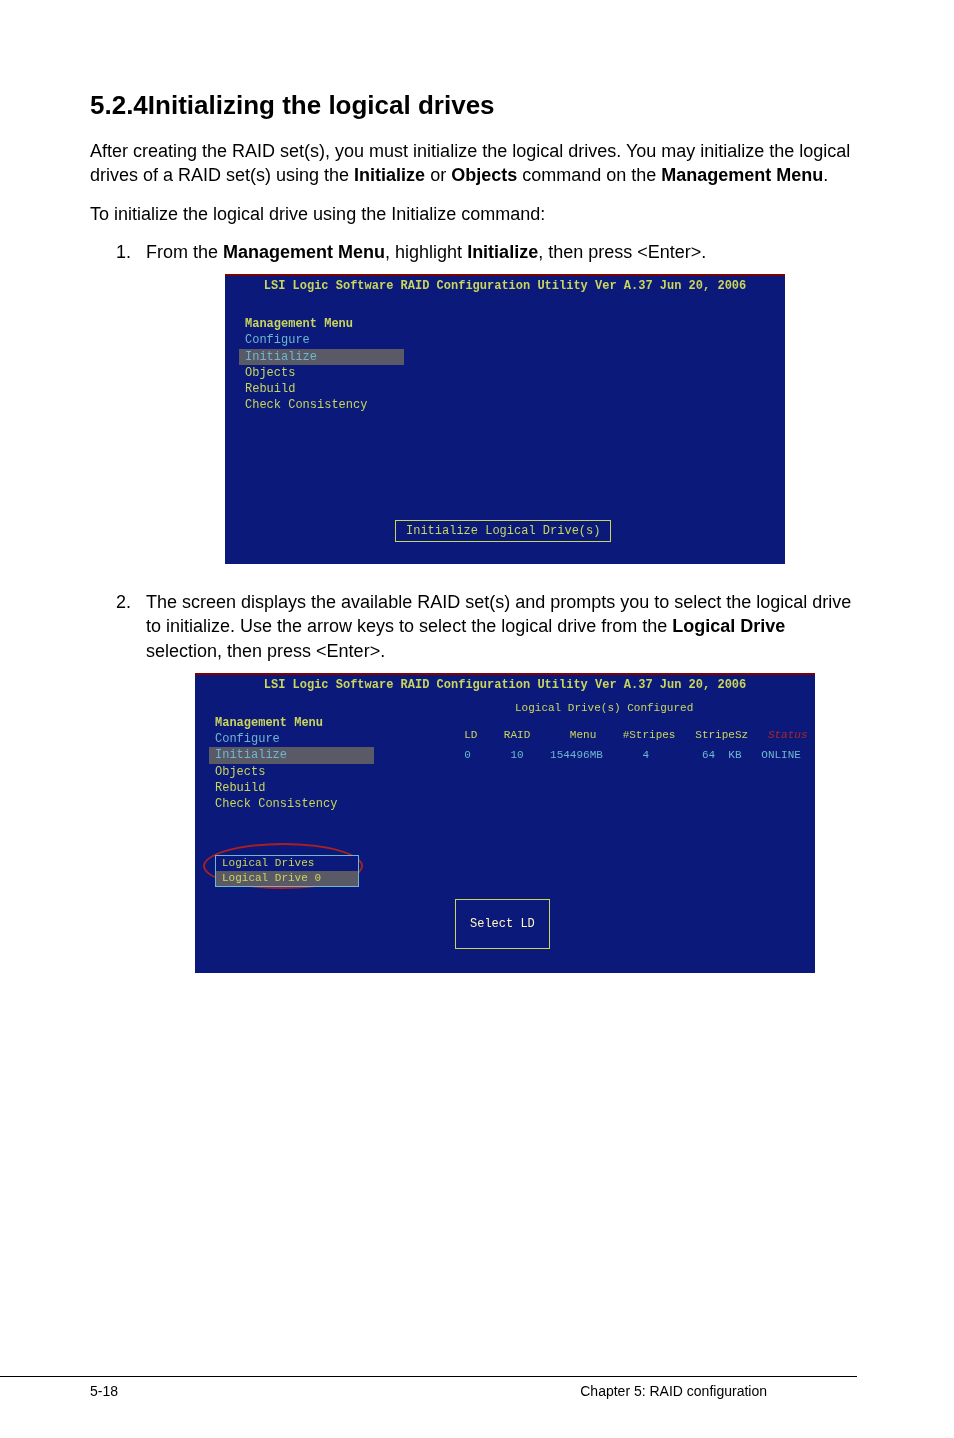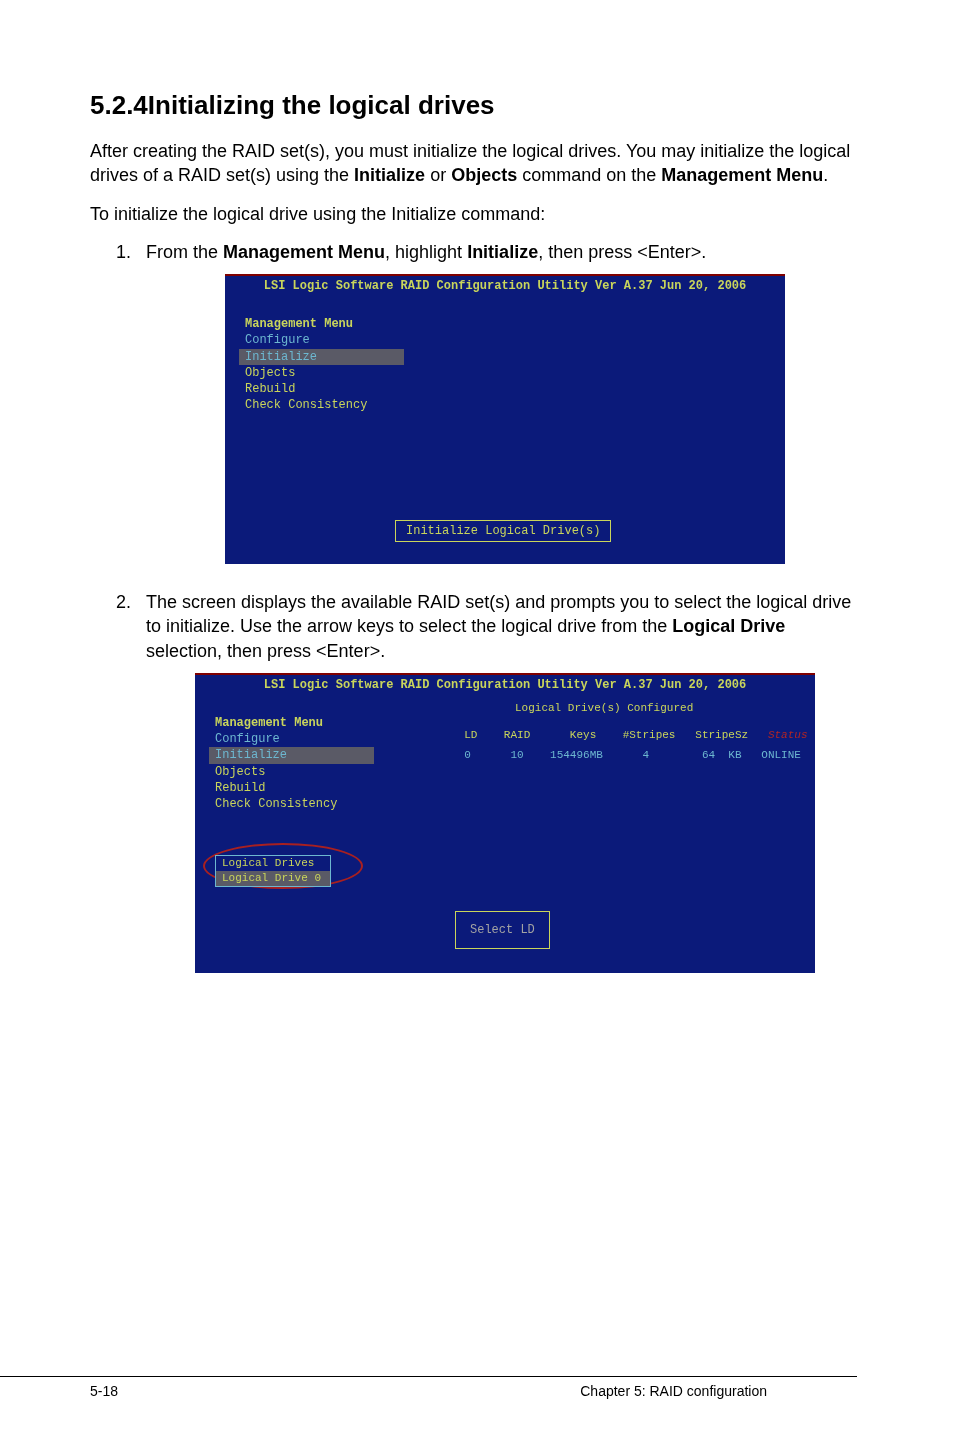--- a/index.html
+++ b/index.html
@@ -105,7 +105,7 @@
 
           <div class="config-label">Logical Drive(s) Configured</div>
           <div class="config-header">
-            <span>LD</span>&nbsp;&nbsp;&nbsp;&nbsp;<span>RAID</span>&nbsp;&nbsp;&nbsp;&nbsp;&nbsp;&nbsp;<span>Keys</span>&nbsp;&nbsp;&nbsp;&nbsp;<span>#Stripes</span>&nbsp;&nbsp;&nbsp;<span>StripeSz</span>&nbsp;&nbsp;&nbsp;<span class="status-col">Status</span>
+            <span>LD</span>&nbsp;&nbsp;&nbsp;&nbsp;<span>RAID</span>&nbsp;&nbsp;&nbsp;&nbsp;&nbsp;&nbsp;<span>Menu</span>&nbsp;&nbsp;&nbsp;&nbsp;<span>#Stripes</span>&nbsp;&nbsp;&nbsp;<span>StripeSz</span>&nbsp;&nbsp;&nbsp;<span class="status-col">Status</span>
           </div>
           <div class="config-row">
             <span>0</span>&nbsp;&nbsp;&nbsp;&nbsp;&nbsp;&nbsp;<span>10</span>&nbsp;&nbsp;&nbsp;&nbsp;<span>154496MB</span>&nbsp;&nbsp;&nbsp;&nbsp;&nbsp;&nbsp;<span>4</span>&nbsp;&nbsp;&nbsp;&nbsp;&nbsp;&nbsp;&nbsp;&nbsp;<span>64  KB</span>&nbsp;&nbsp;&nbsp;<span class="online-val">ONLINE</span>

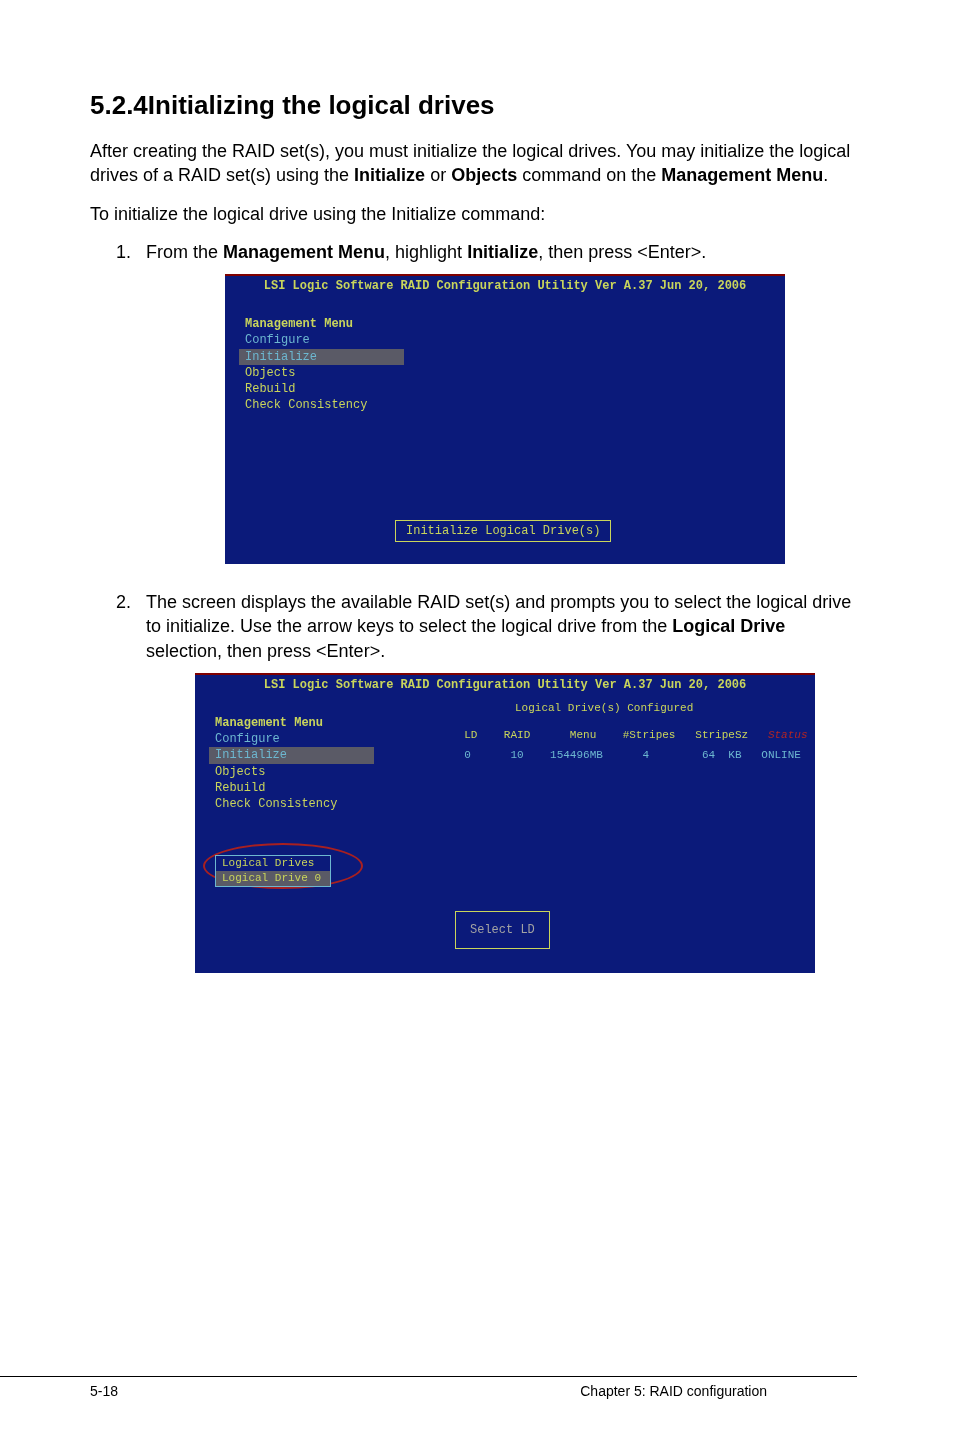--- a/index.html
+++ b/index.html
@@ -35,7 +35,7 @@
   .status-col { color: #b02525; font-style: italic; }
   .online-val { color: #6db7d0; }
 
-  .ld-box { position: absolute; left: 20px; top: 180px; width: 116px; border: 1px solid #6db7d0; }
+  .ld-box { position: absolute; left: 20px; top: 180px; width: 144px; border: 1px solid #6db7d0; }
   .ld-header { color: #c9d55b; padding: 0 6px; background: #0b1a7a; font-size: 11px; }
   .ld-item { color: #c9d55b; background: #5a5a66; padding: 0 6px; font-size: 11px; }
   .ld-ellipse { position: absolute; left: 8px; top: 168px; width: 160px; height: 46px; border: 2px solid #a82020; border-radius: 50%; }

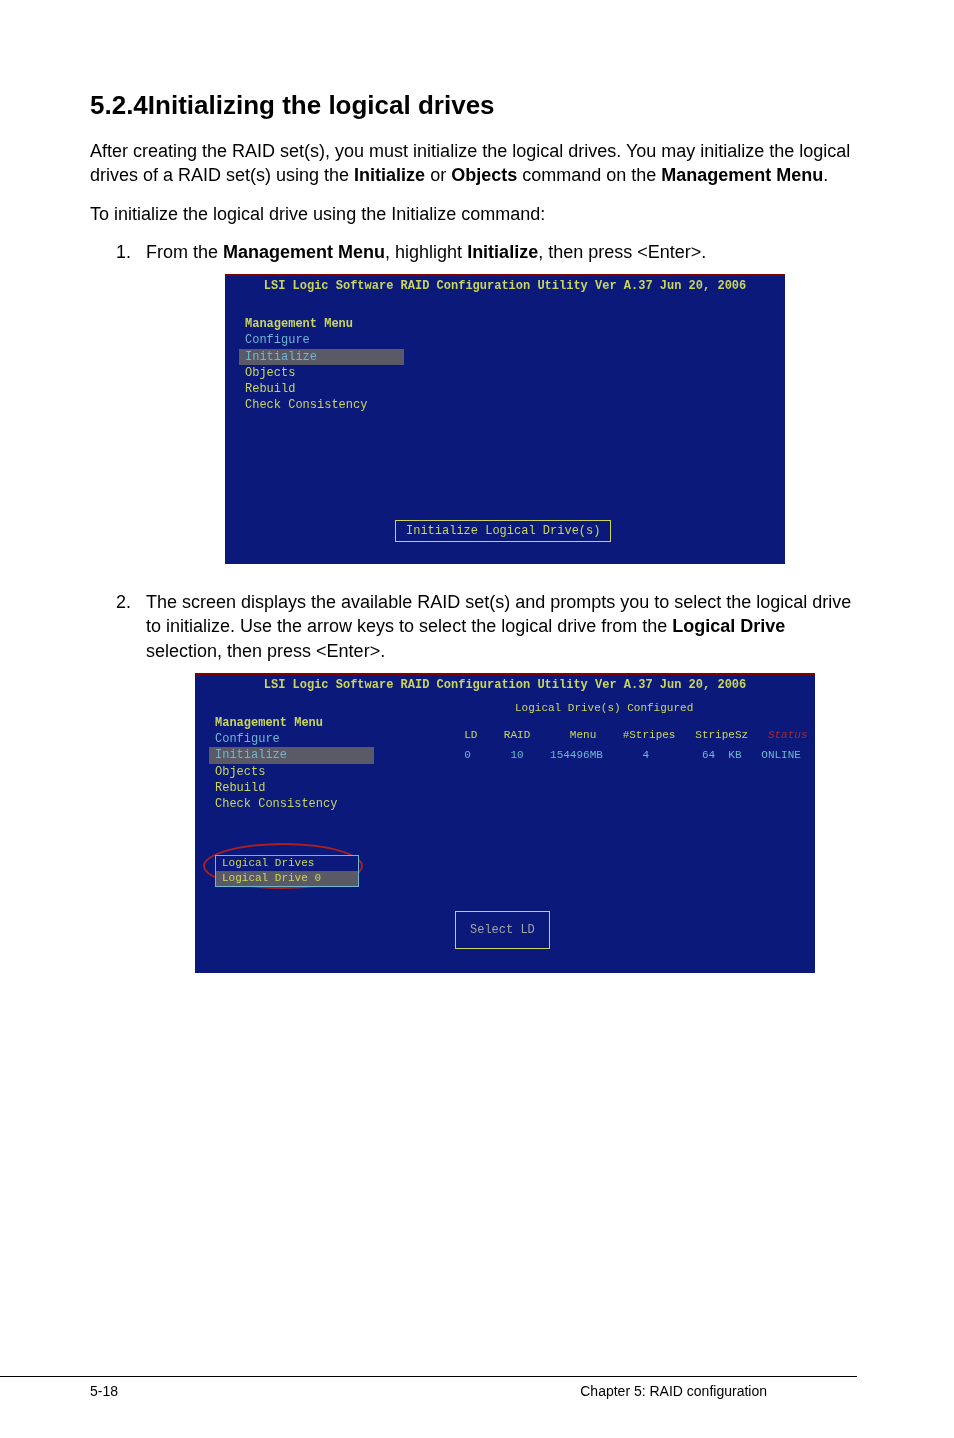--- a/index.html
+++ b/index.html
@@ -39,7 +39,7 @@
   .ld-header { color: #c9d55b; padding: 0 6px; background: #0b1a7a; font-size: 11px; }
   .ld-item { color: #c9d55b; background: #5a5a66; padding: 0 6px; font-size: 11px; }
   .ld-ellipse { position: absolute; left: 8px; top: 168px; width: 160px; height: 46px; border: 2px solid #a82020; border-radius: 50%; }
-  .select-ld-box { position: absolute; left: 260px; bottom: 24px; border: 1px solid #c9d55b; padding: 10px 14px; color: #a3a3a3; }
+  .select-ld-box { position: absolute; left: 260px; bottom: 24px; border: 1px solid #c9d55b; padding: 16px 14px; color: #fef9c3; }
   .footer-bar2 { position: absolute; left: 0; right: 0; bottom: 0; color: #4a5bb8; font-size: 11px; padding: 1px 6px; text-align: center; white-space: nowrap; }
 
   

